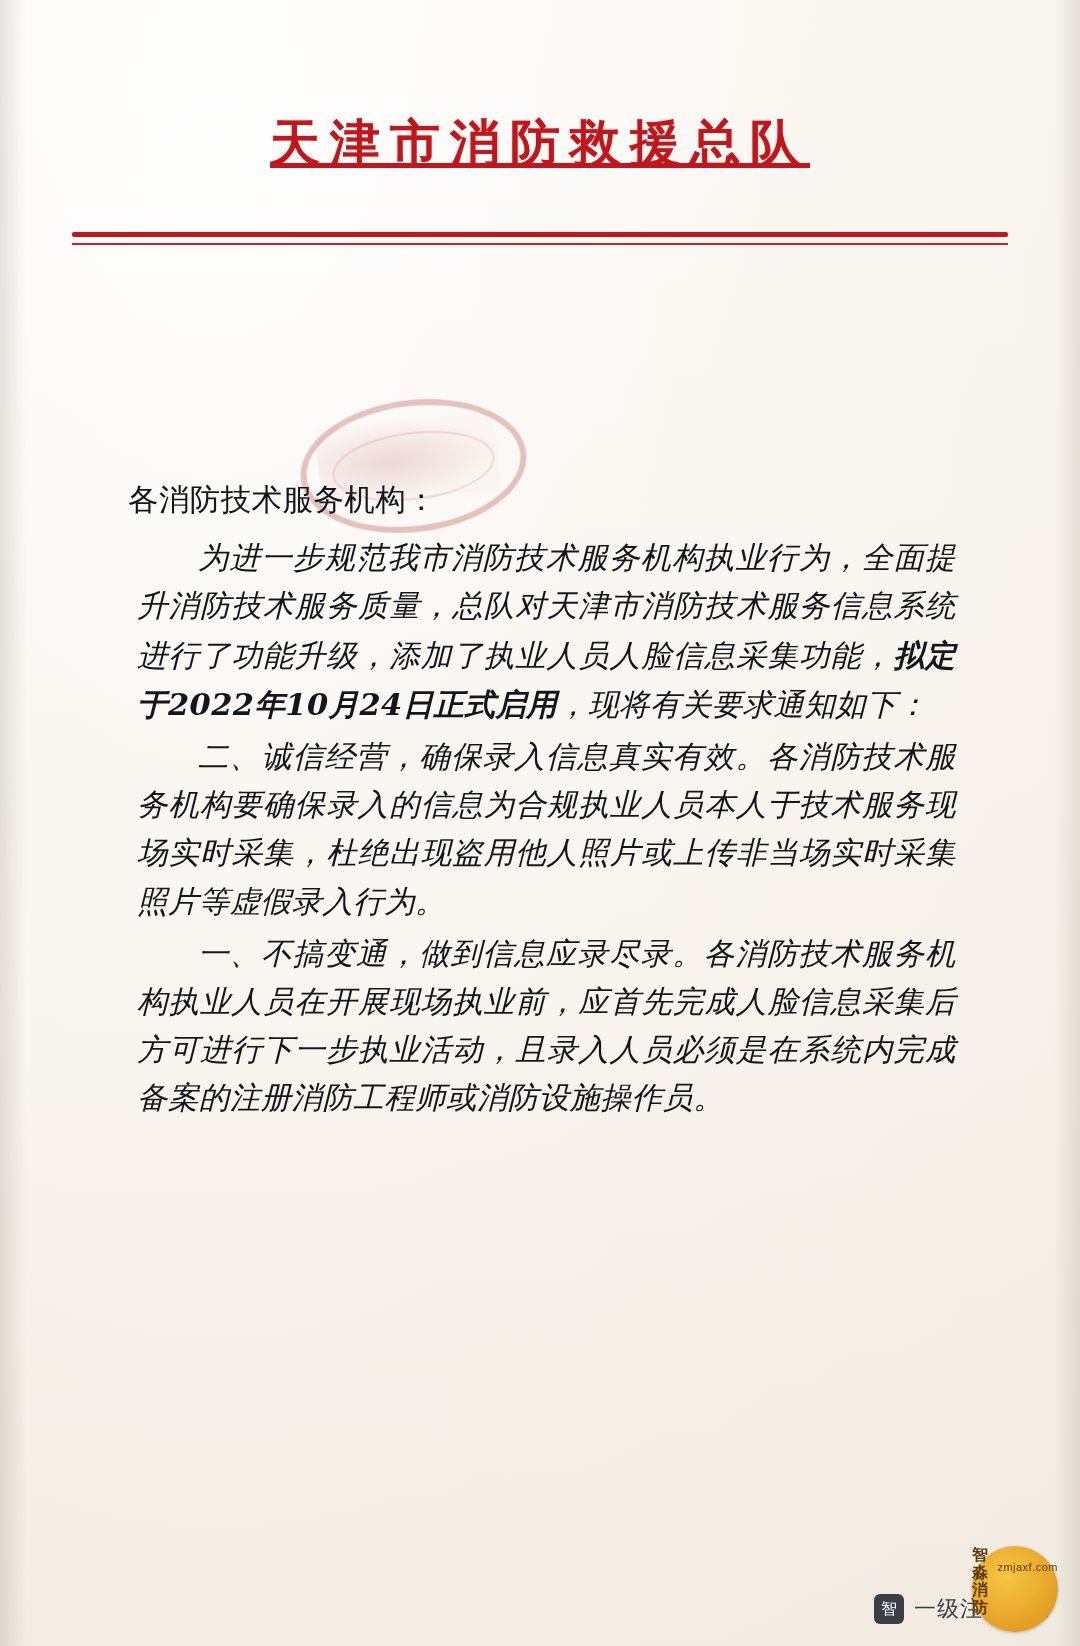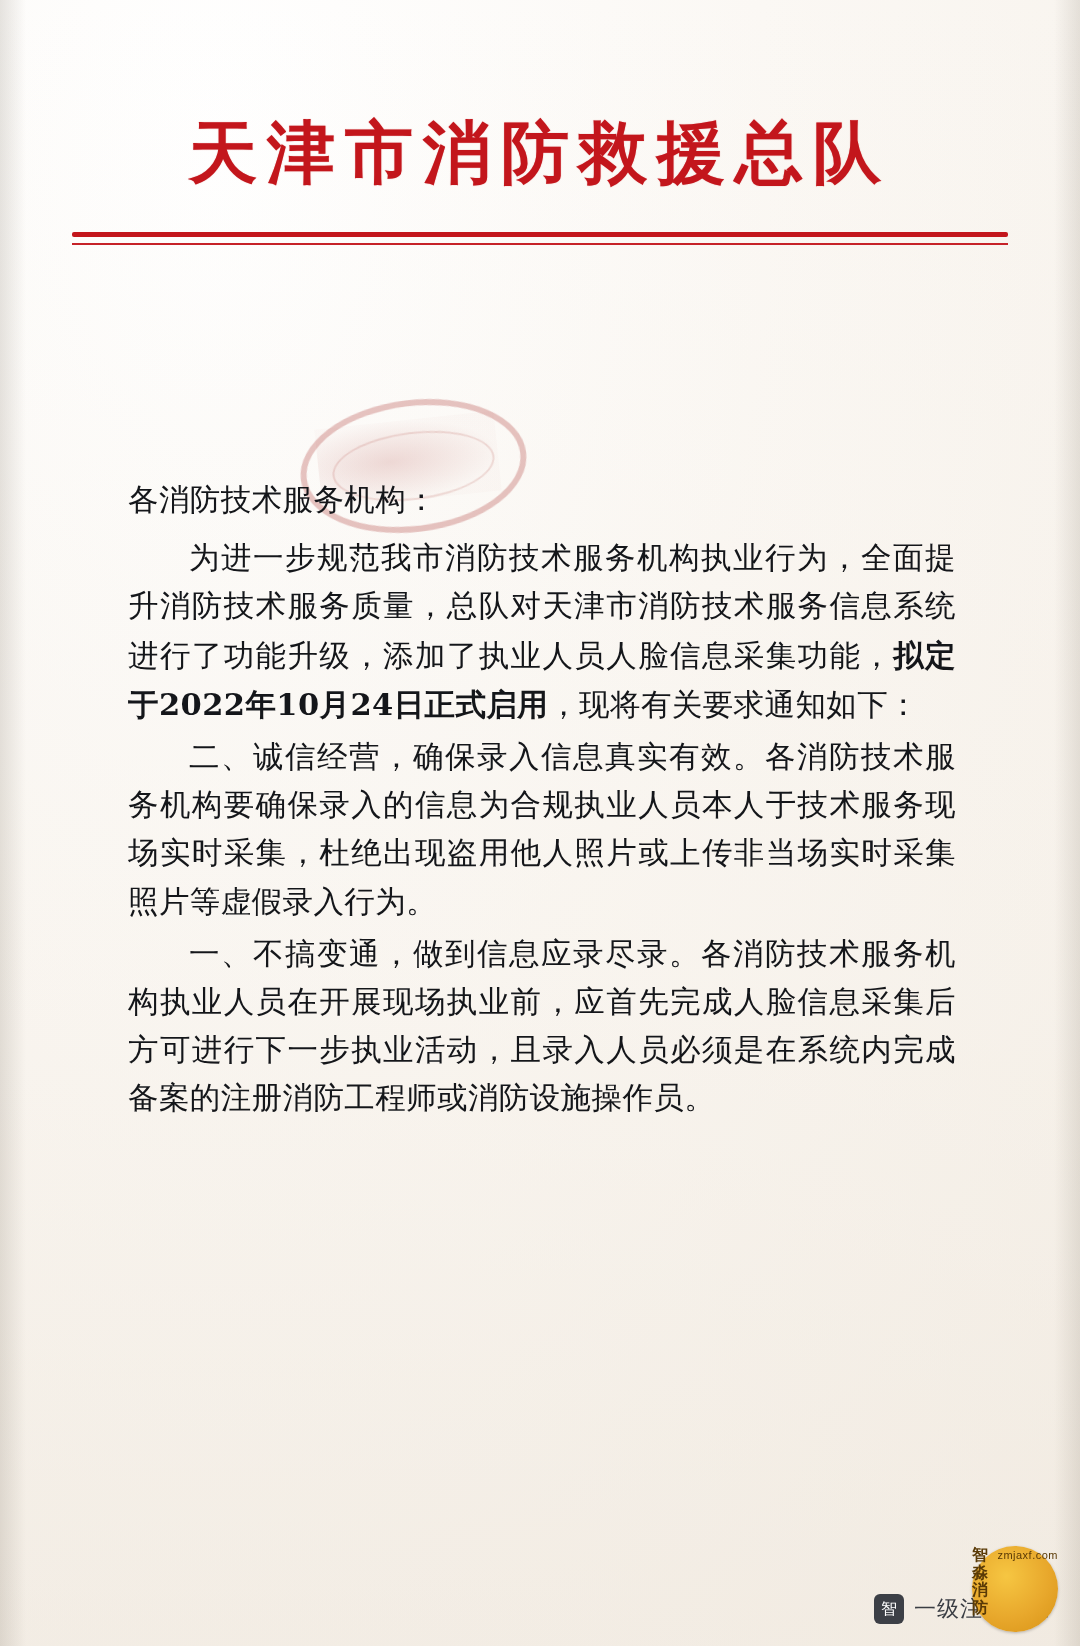--- a/index.html
+++ b/index.html
@@ -32,12 +32,13 @@
   .masthead-title{
     font-family:"DejaVu Serif","Liberation Serif",serif;
     font-weight:bold;
-    font-size:68px;
+    font-size:50px;
     letter-spacing:10px;
     color:#c3161c;
     line-height:1;
     text-shadow:0 0 1px rgba(195,22,28,0.5);
     white-space:nowrap;
+    text-decoration:underline;
   }
   .rule-wrap{
     position:absolute;

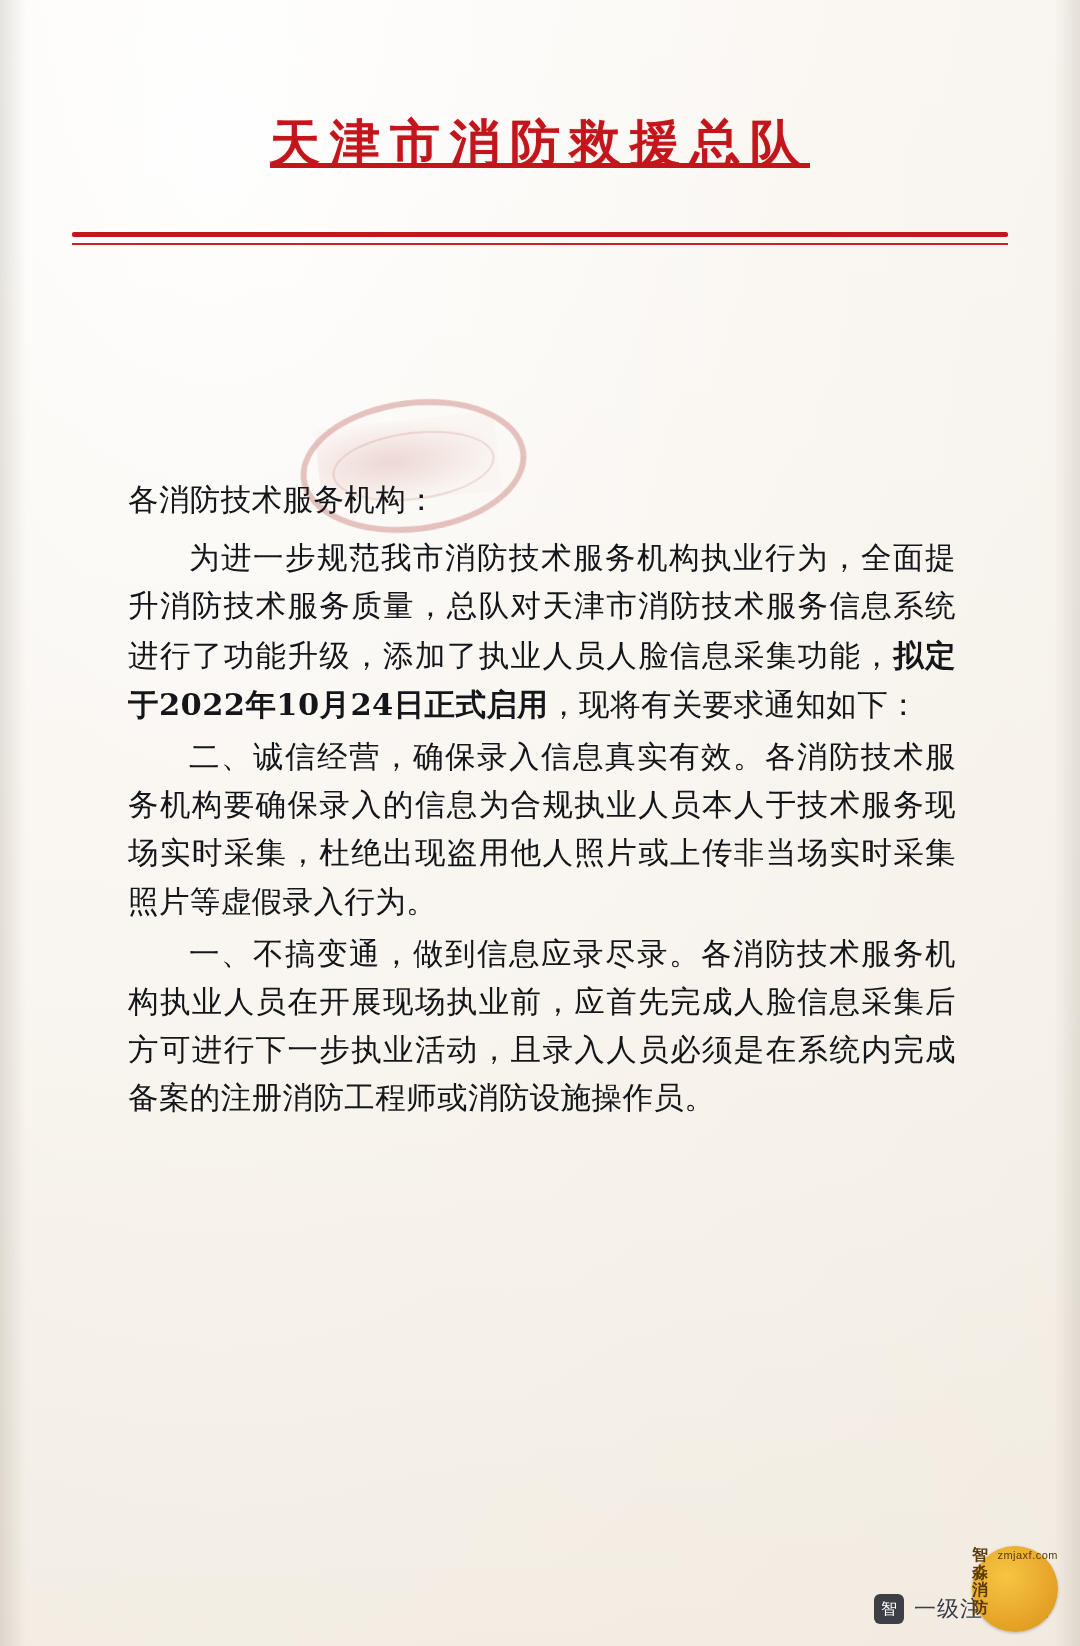--- a/index.html
+++ b/index.html
@@ -84,8 +84,9 @@
     margin:8px 0 10px 0;
   }
   .para{
-    margin:0 0 4px 0;
+    margin:0 0 4px 9px;
     text-indent:2em;
+    font-style:italic;
   }
   .para b{font-weight:bold;}
   

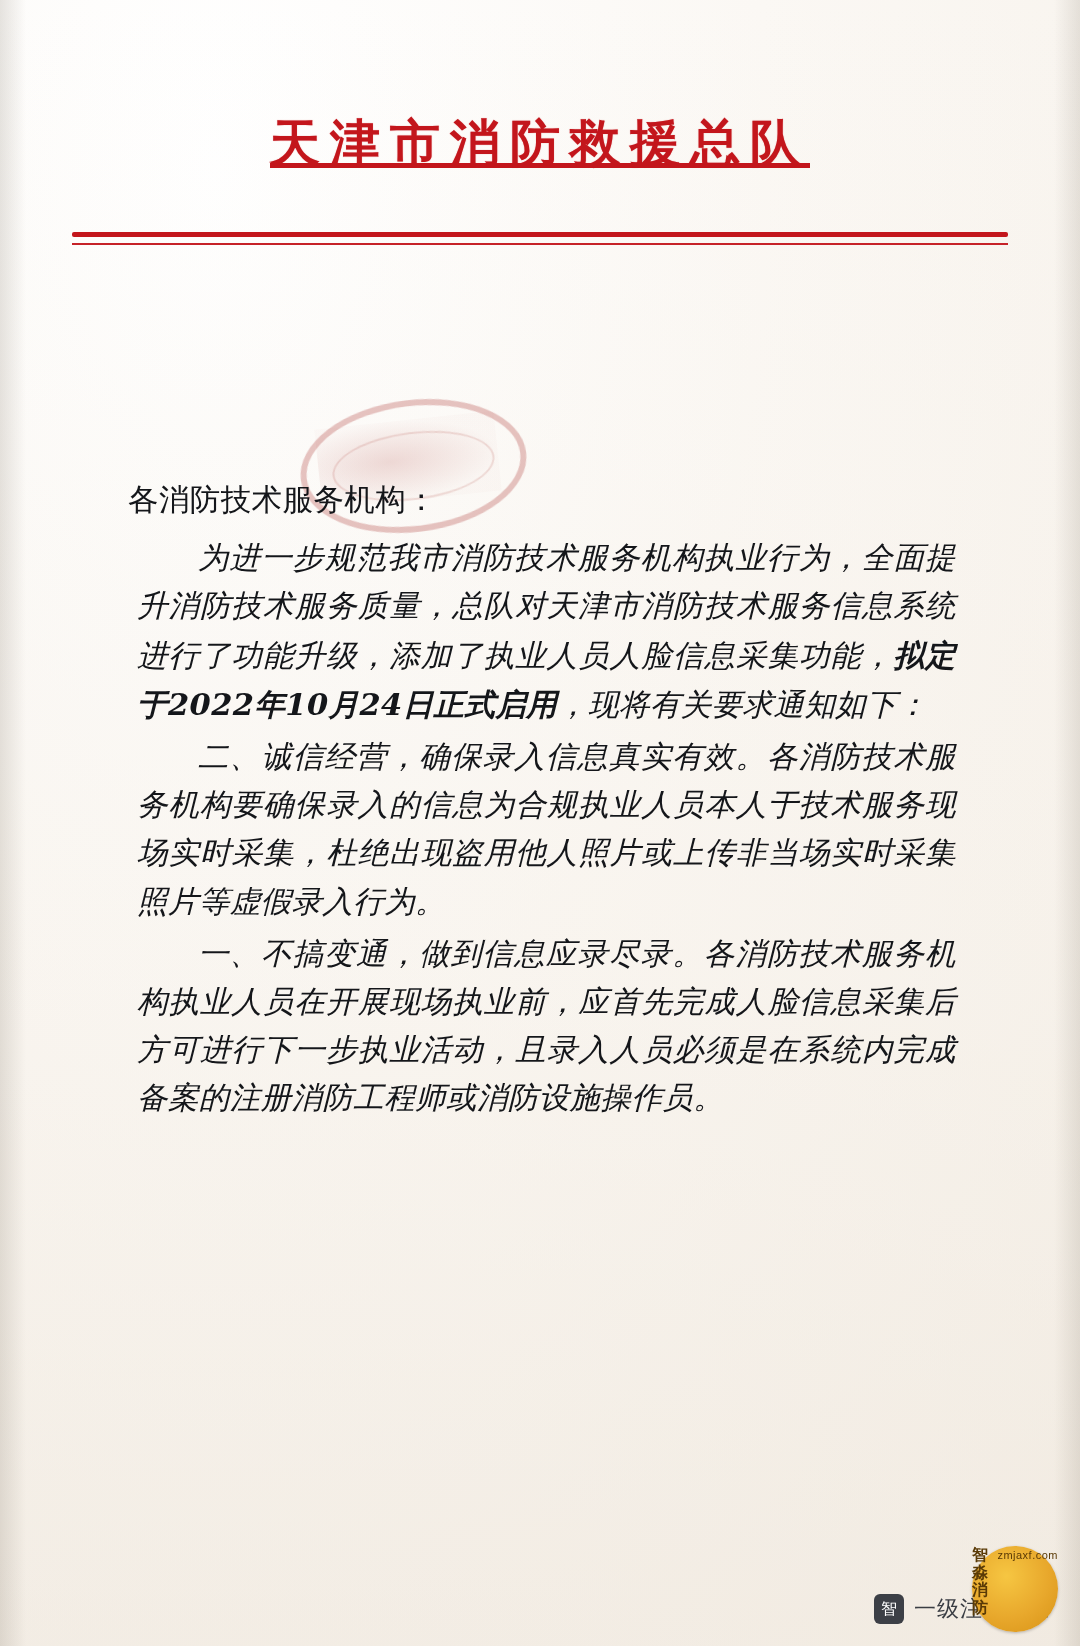--- a/index.html
+++ b/index.html
@@ -155,7 +155,7 @@
     line-height:1.1;
   }
   .wm-badge .b1{font-size:16px;font-weight:bold;letter-spacing:0;}
-  .wm-badge .b2{font-size:11px;margin-top:3px;letter-spacing:0.5px;}
+  .wm-badge .b2{font-size:11px;margin-top:15px;letter-spacing:0.5px;}
   .edge-shadow{
     position:absolute;
     left:0;top:0;bottom:0;width:26px;

